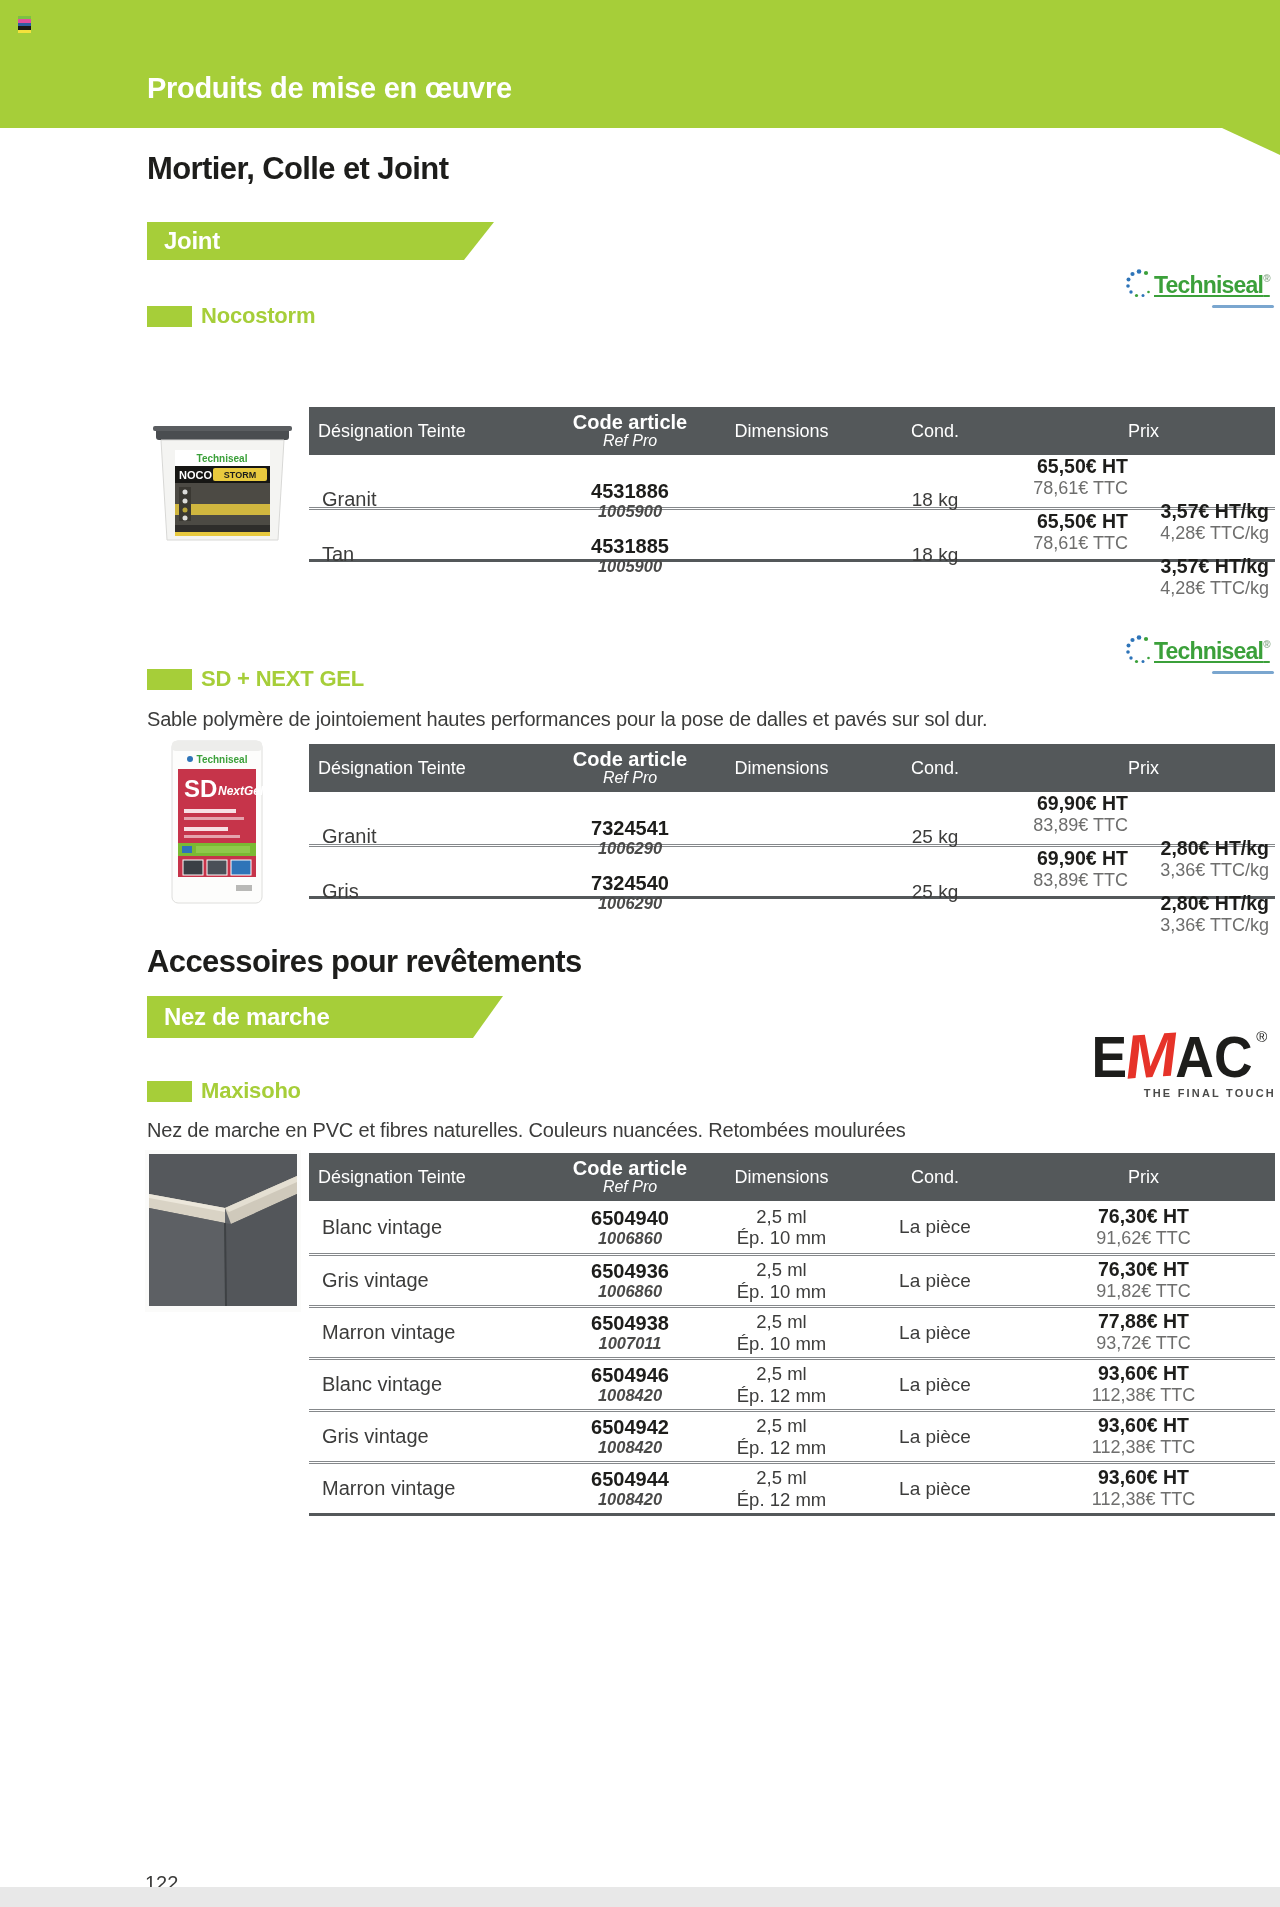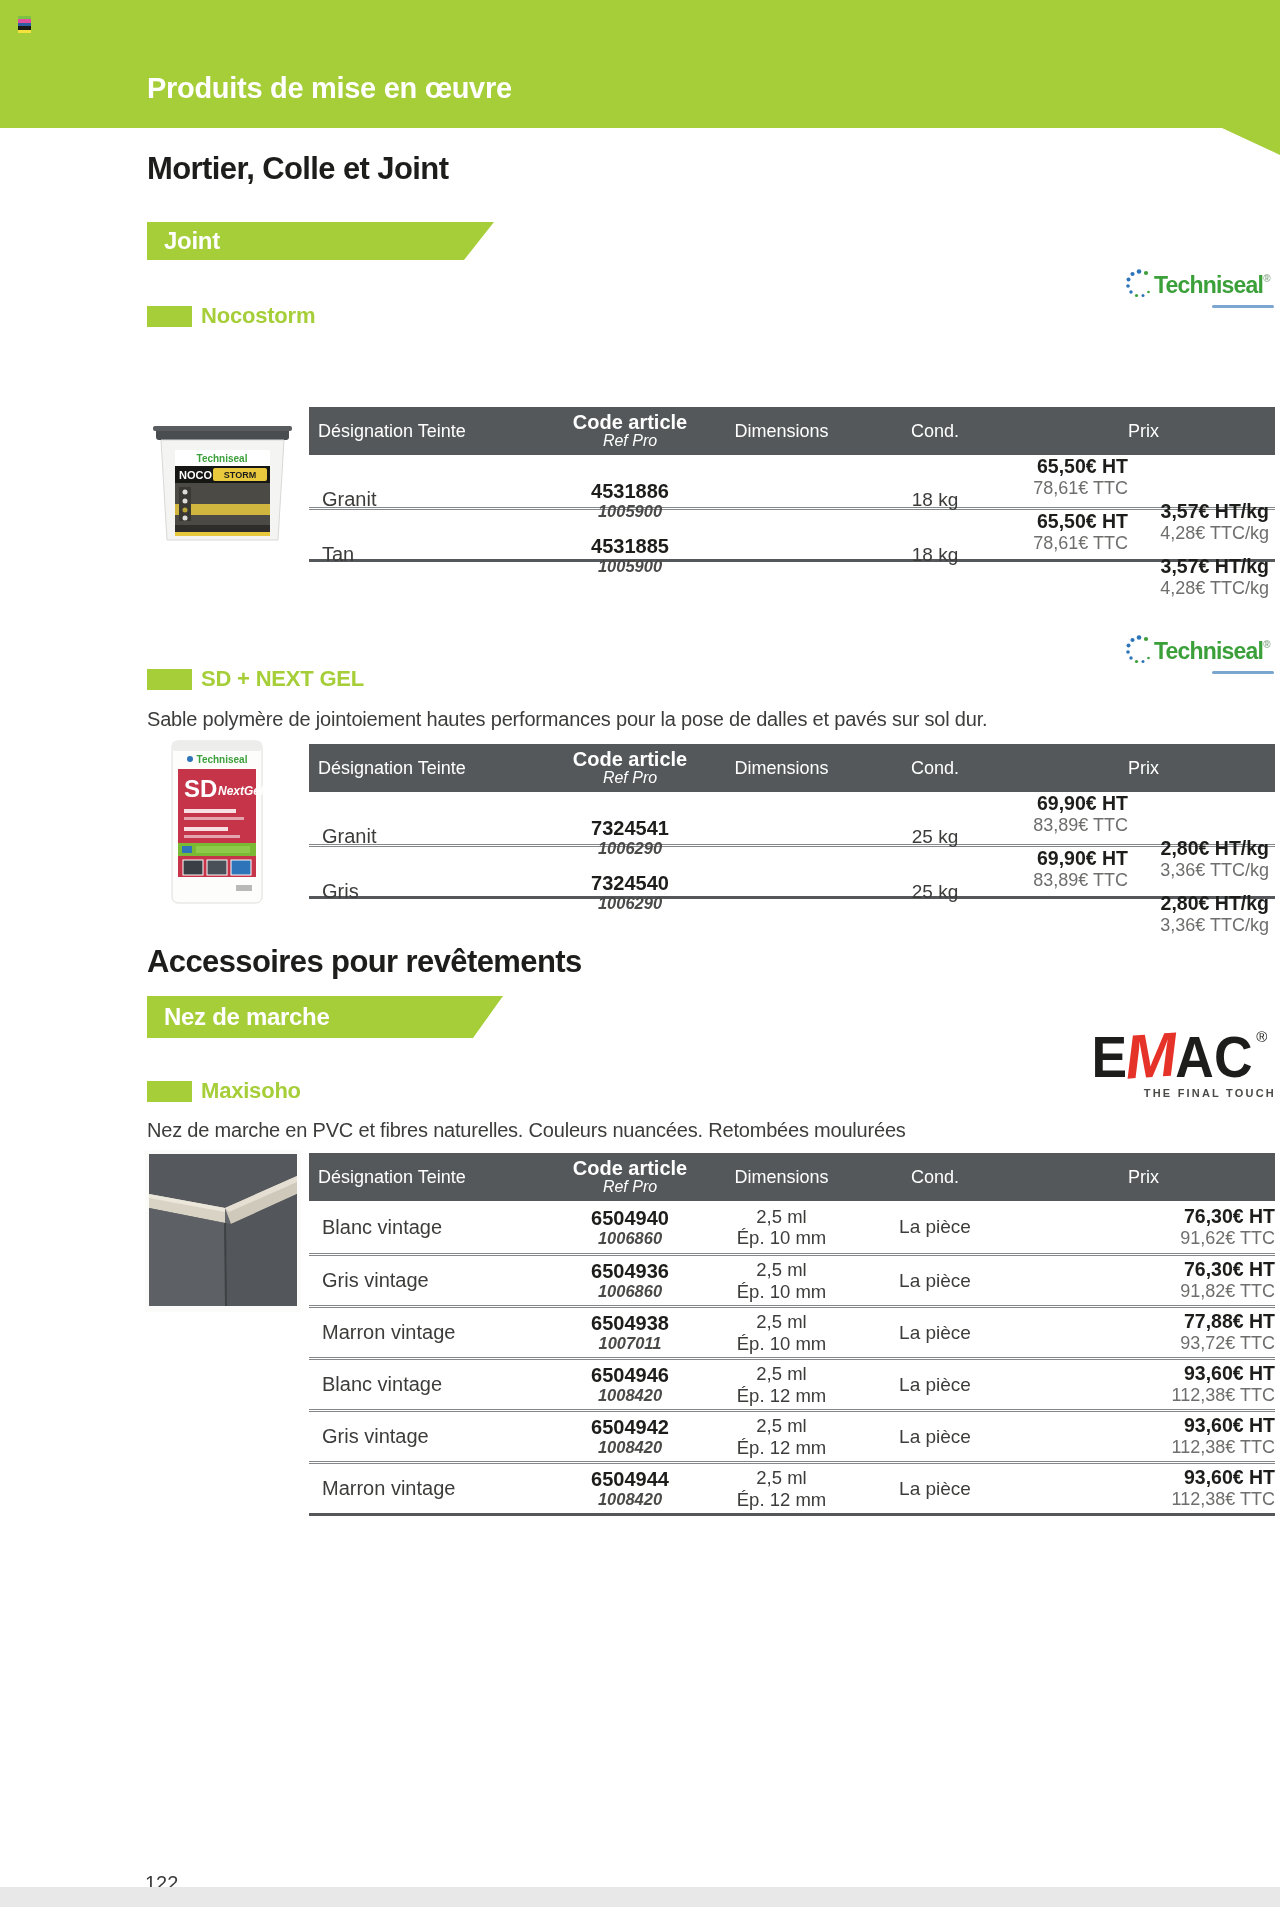--- a/index.html
+++ b/index.html
@@ -49,7 +49,7 @@
 
   
   .tlogo { position:absolute; left:1124px; width:156px; height:46px; display:flex; align-items:flex-start; }
-  .tlogo .word { color:#3ba03a; font-size:23px; font-weight:700; letter-spacing:-0.8px; line-height:1; margin-top:6px; }
+  .tlogo .word { color:#3ba03a; font-size:23px; font-weight:700; letter-spacing:-0.8px; line-height:1; margin-top:6px;text-decoration:underline; }
   .tlogo .r { color:#8aa88a; font-size:10px; vertical-align:top; }
   .tlogo .tagline { position:absolute; right:6px; bottom:6px; width:62px; height:3px; background:#7aa6cf; border-radius:2px; }
   .emac { position:absolute; left:1090px; top:1028px; width:190px; height:80px; }

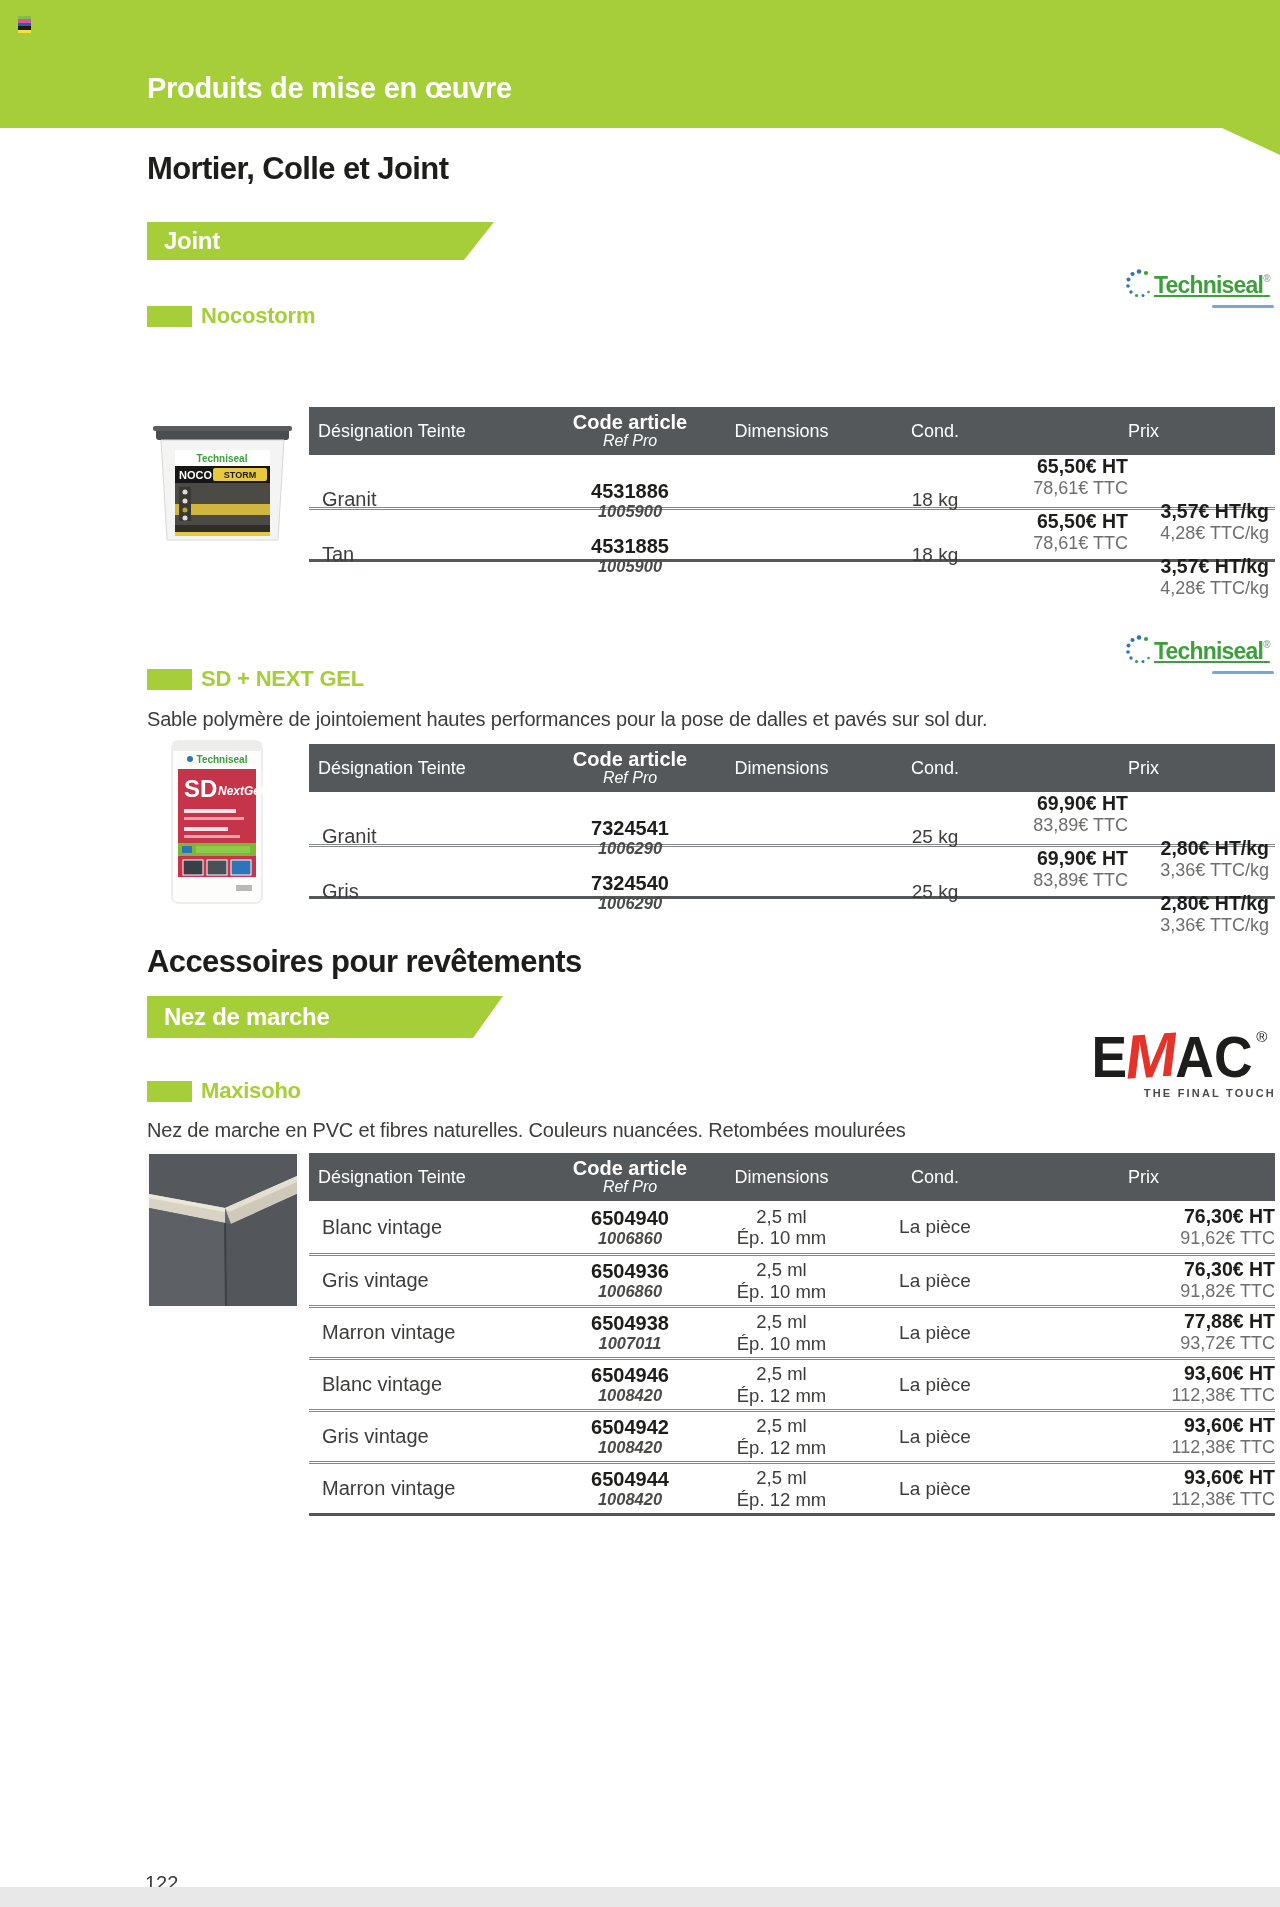--- a/index.html
+++ b/index.html
@@ -43,7 +43,7 @@
   .prix-split { display:flex; line-height:1.2;flex-direction:column; }
   .p-main { width:116px; text-align:right; }
   .p-unit { flex:1; text-align:right; padding-right:6px; }
-  .prix-center { text-align:right; line-height:1.2; }
+  .prix-center { text-align:center; line-height:1.2; }
   .p-ht  { font-weight:700; font-size:19.5px; color:#1d1d1b; }
   .p-ttc { font-size:18px; color:#6e6e6d; }
 

